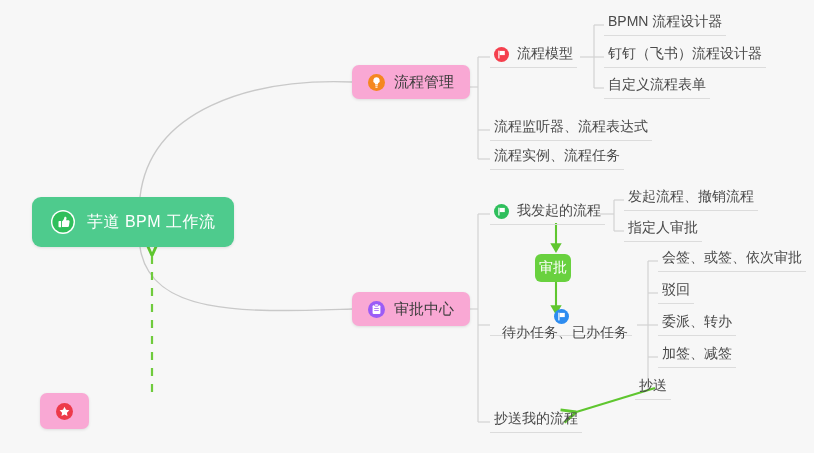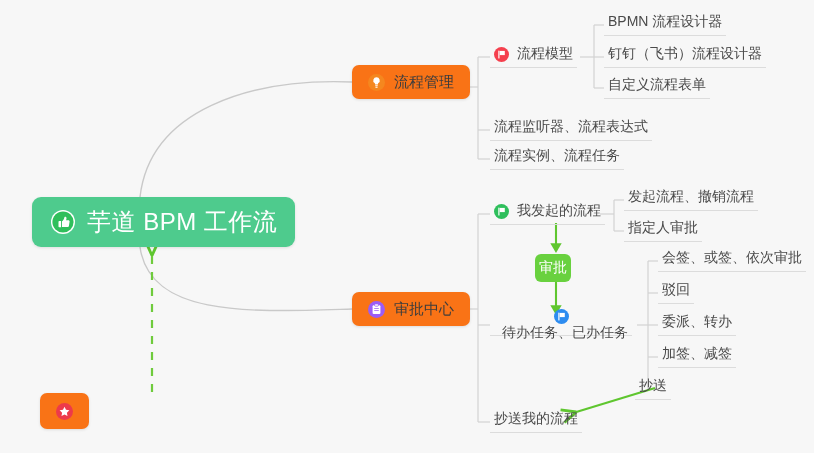--- a/index.html
+++ b/index.html
@@ -52,7 +52,7 @@
 
   
   .card {
-    background: #f97316;
+    background: #f9a8d4;
     border-radius: 7px;
     padding: 0 16px;
     height: 34px;

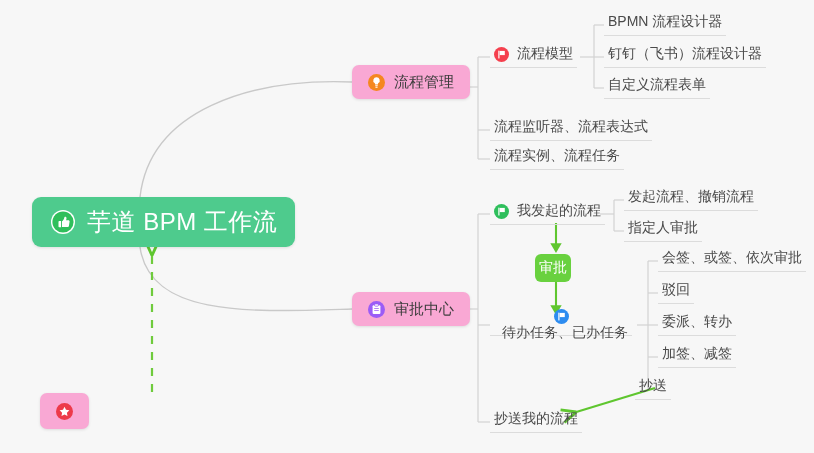--- a/index.html
+++ b/index.html
@@ -45,7 +45,7 @@
   }
   .root .label {
     color: #ffffff;
-    font-size: 24px;
+    font-size: 16px;
     letter-spacing: 0.5px;
     margin-left: 11px;
   }

